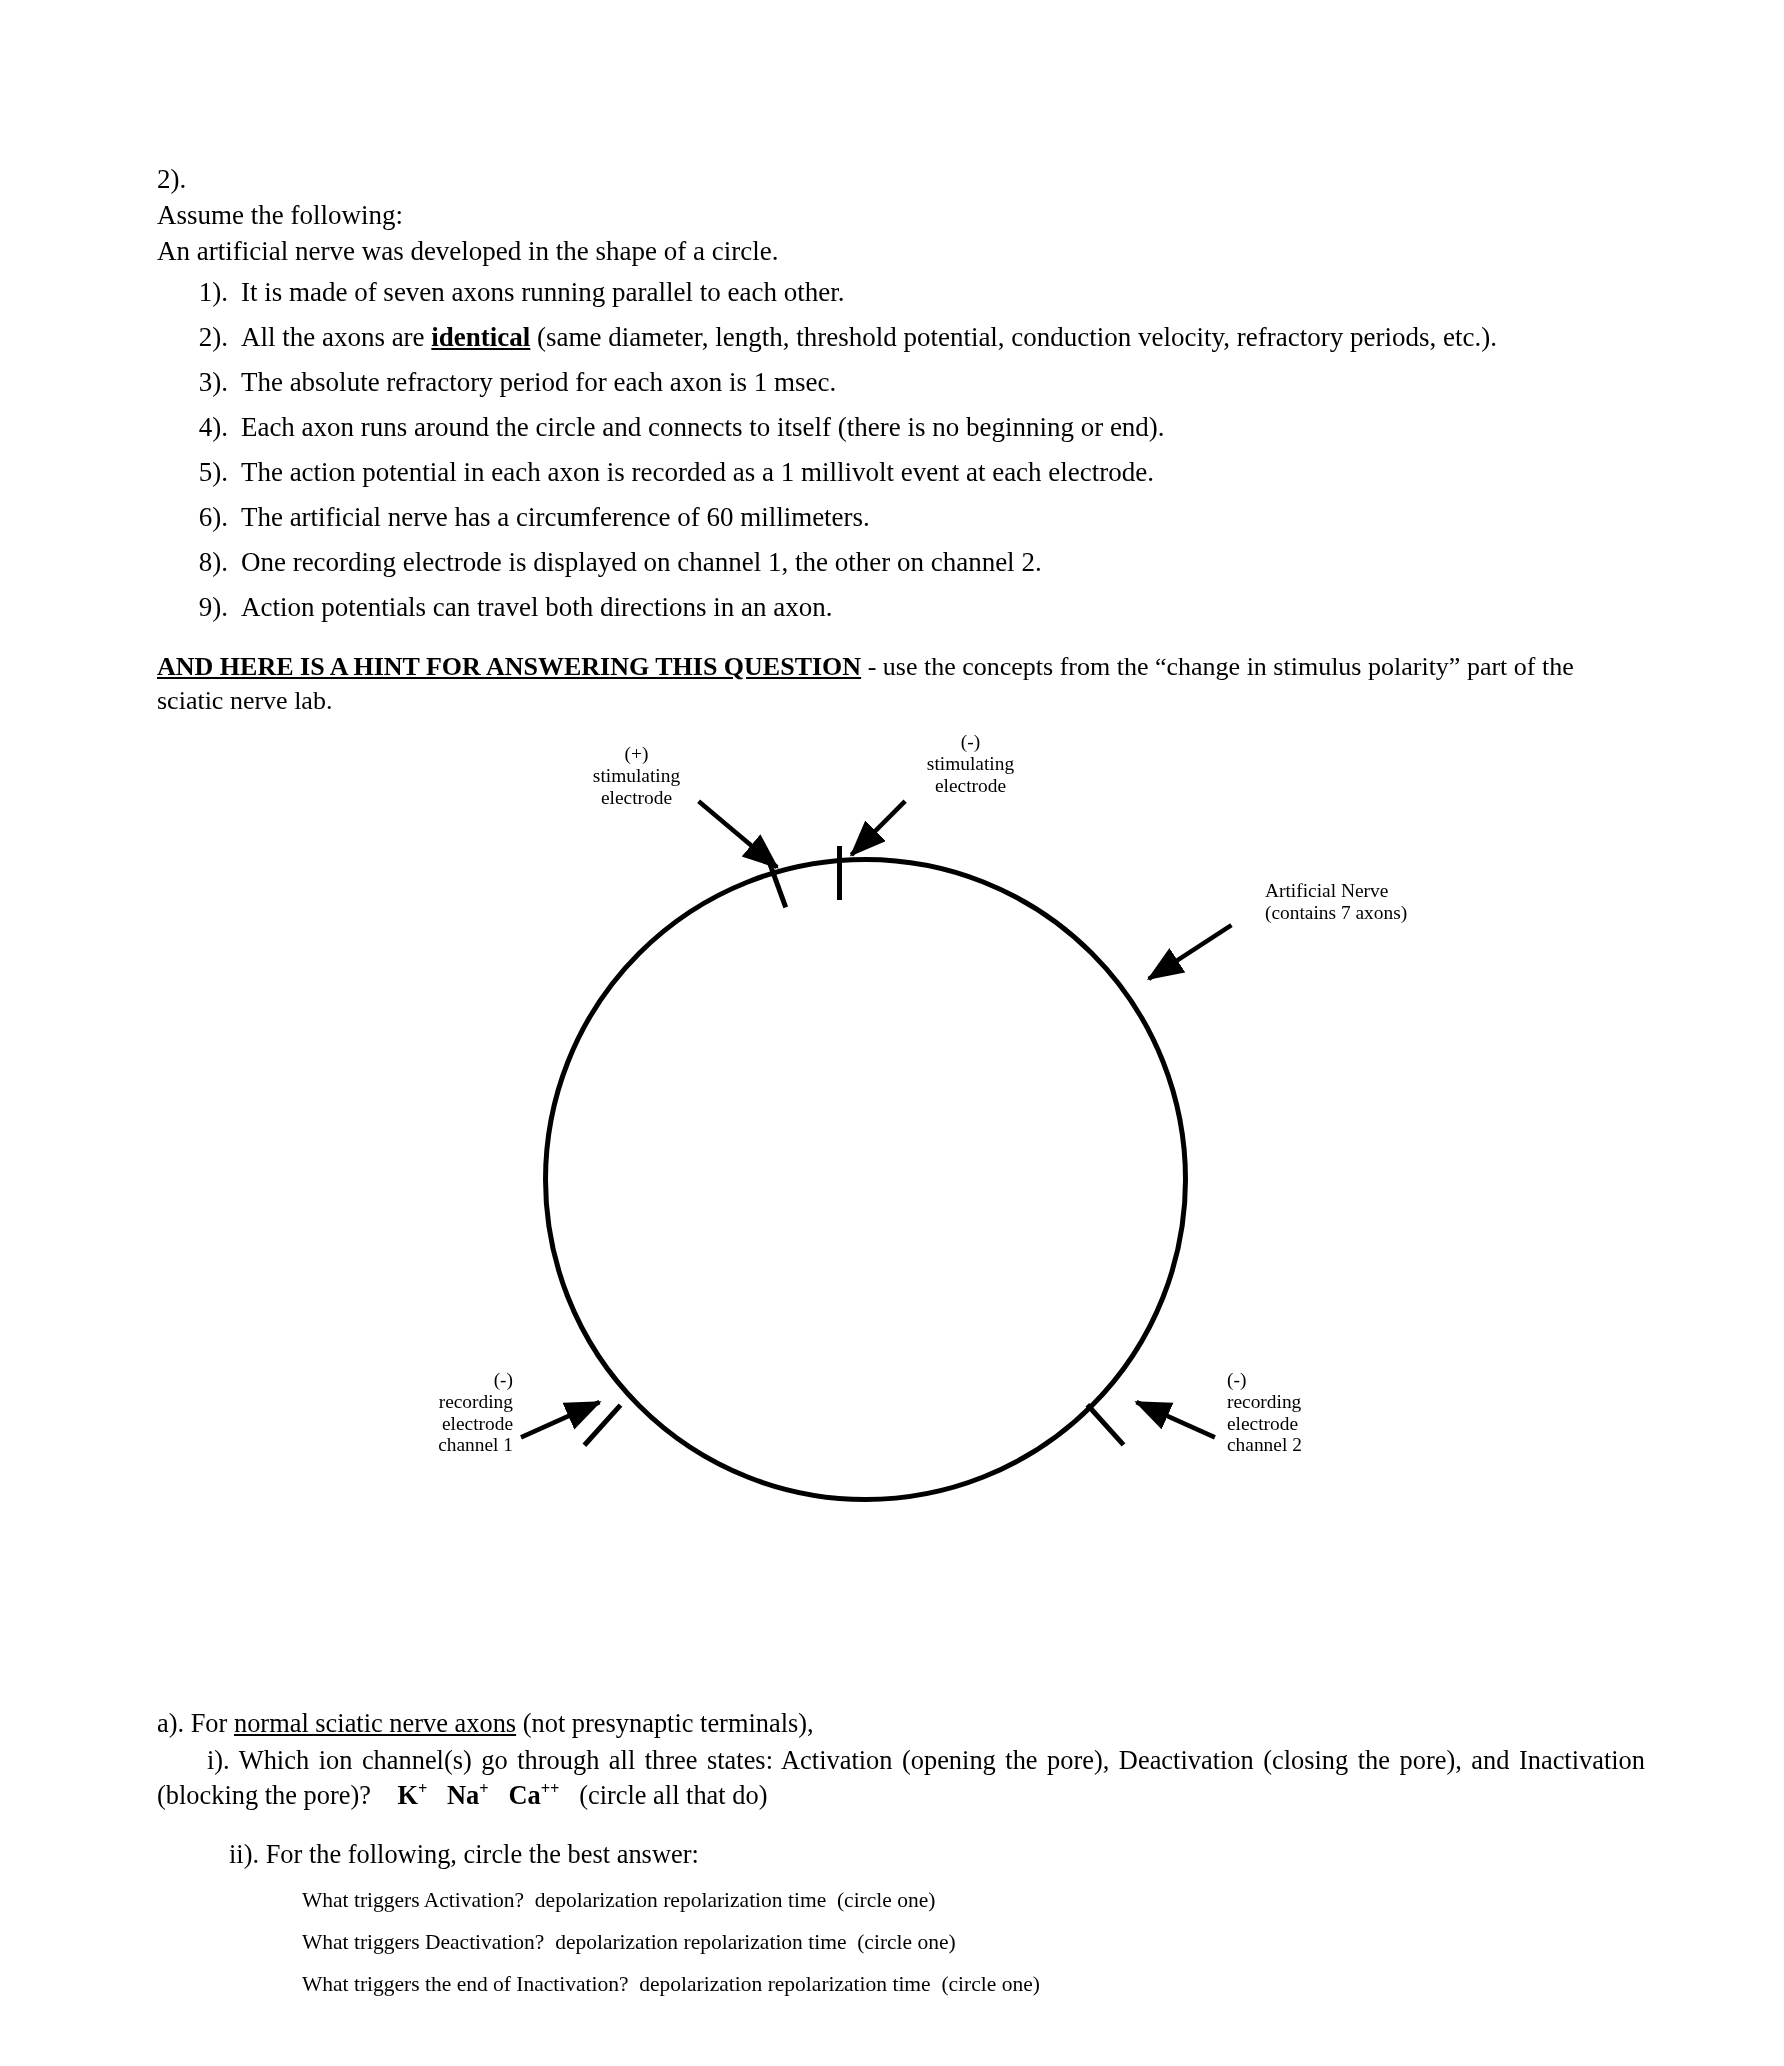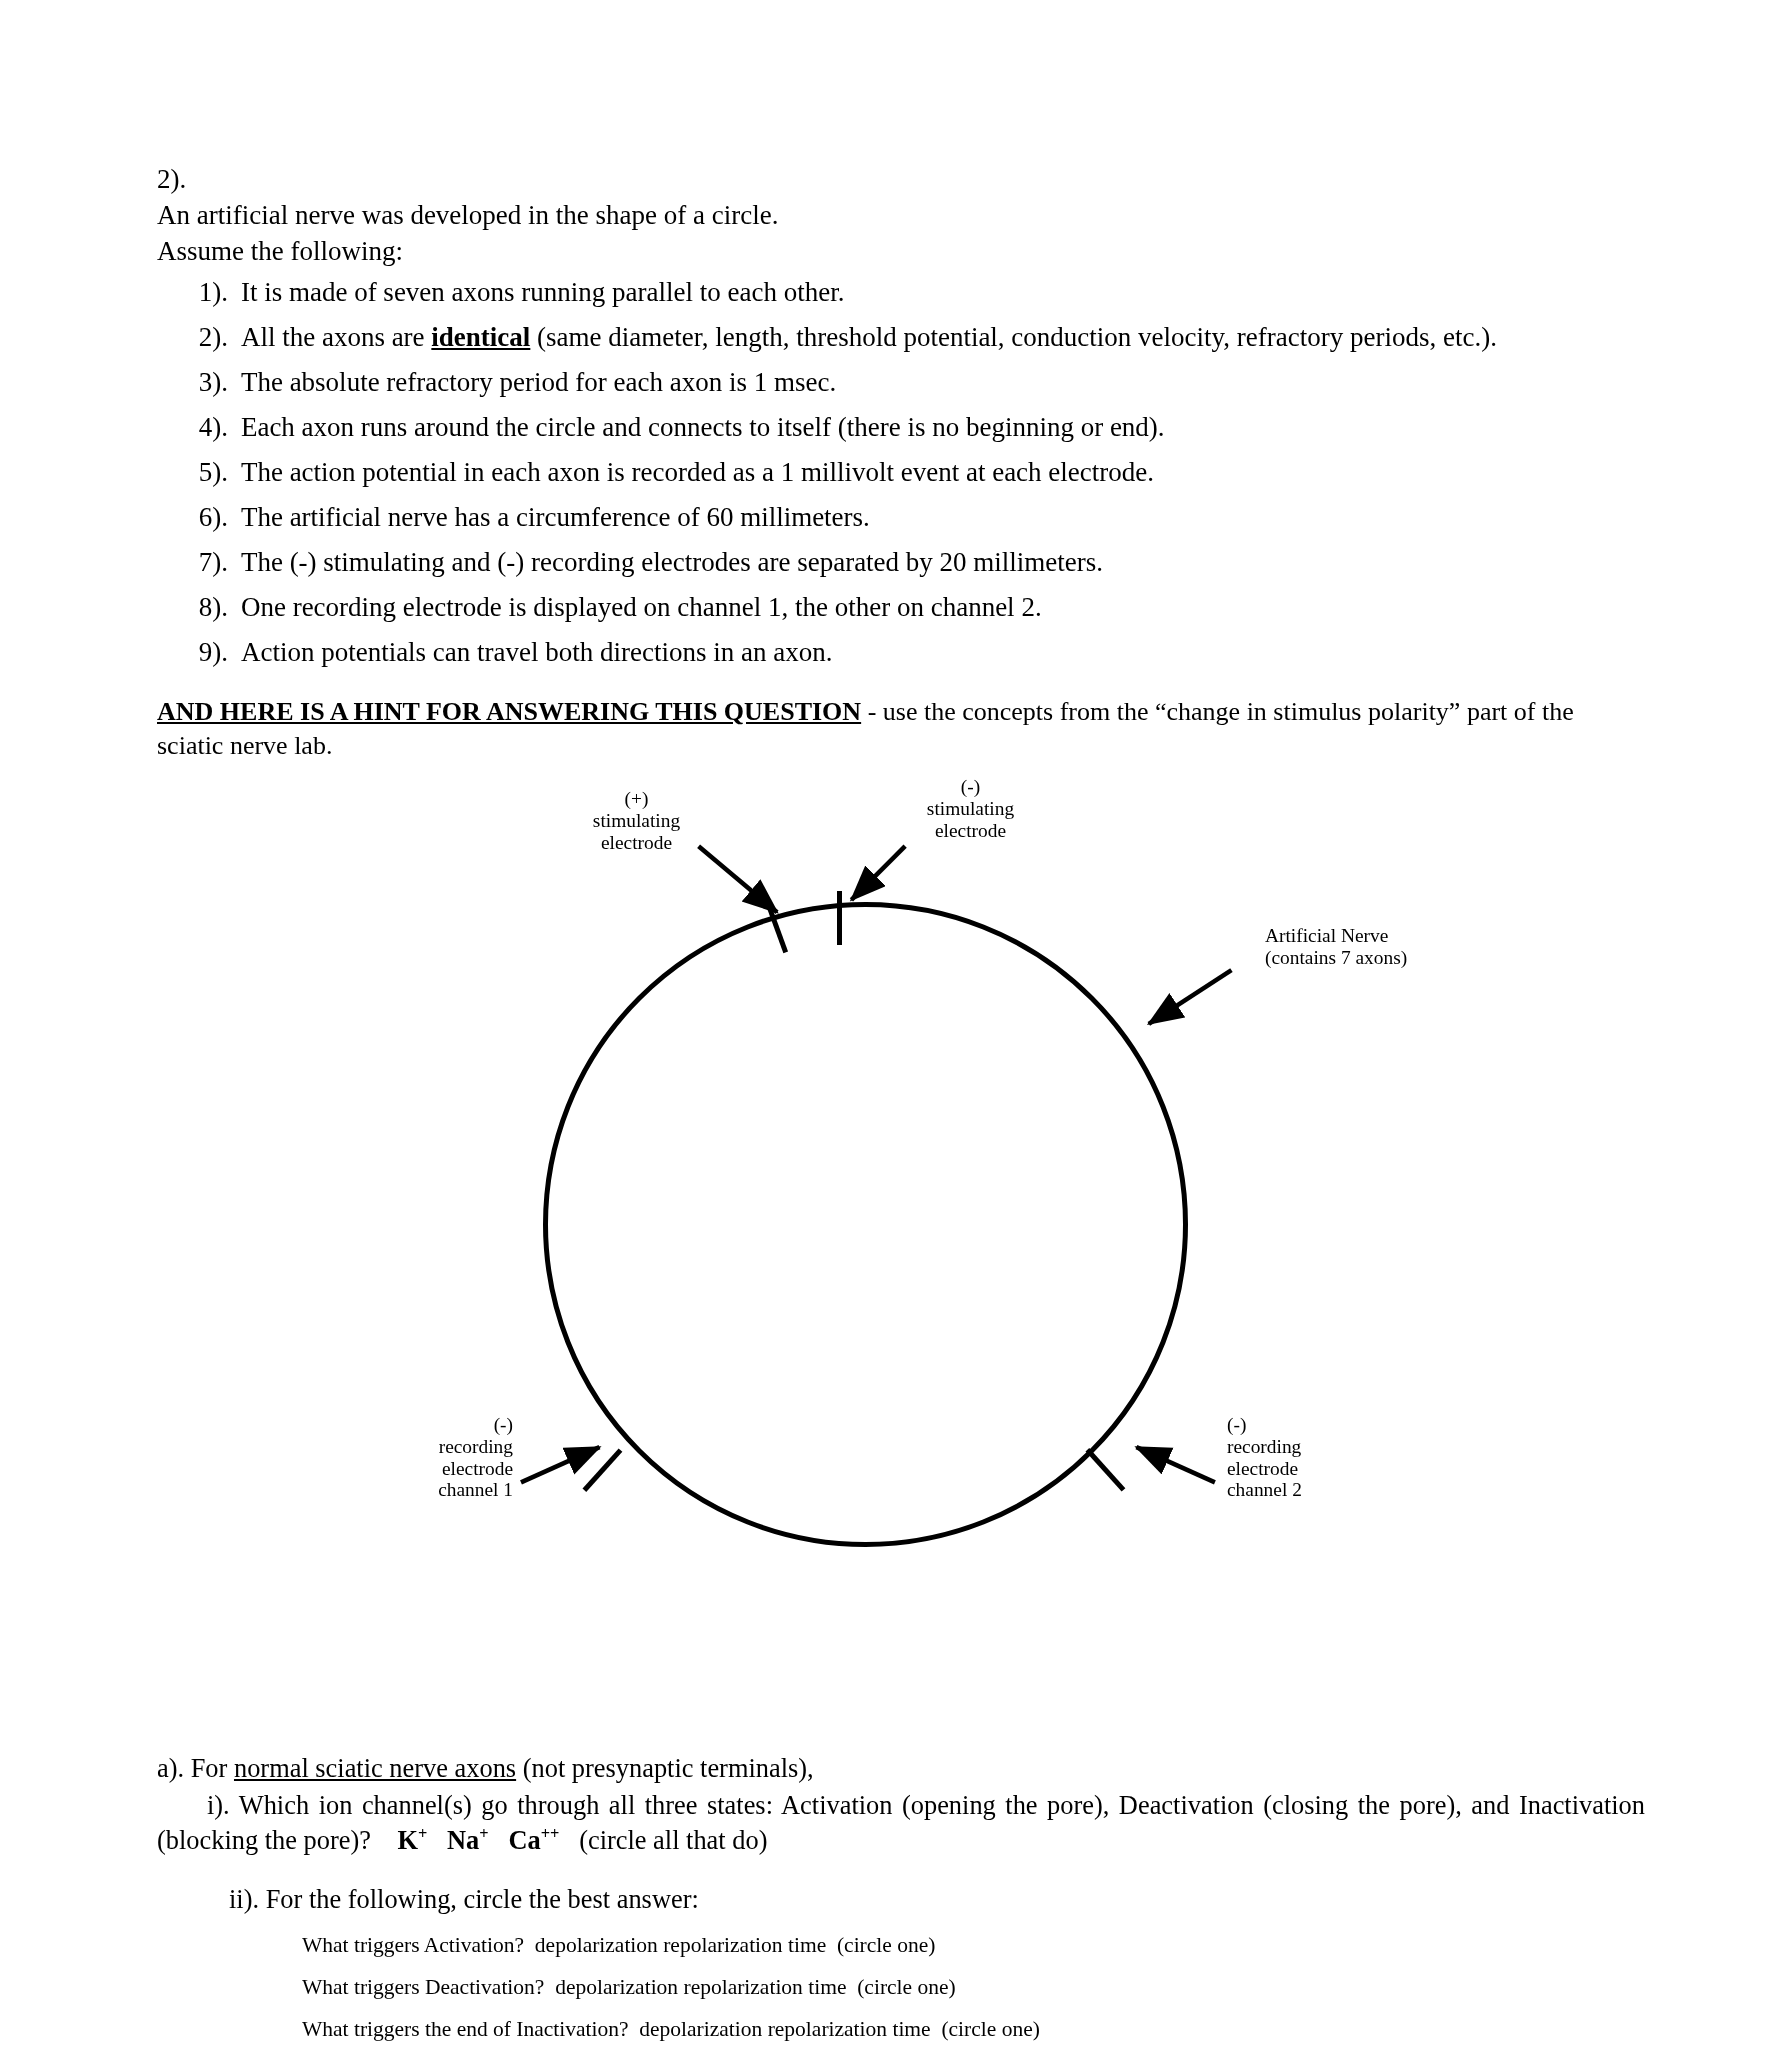--- a/index.html
+++ b/index.html
@@ -146,8 +146,8 @@
   <div class="content">
 
     <div class="q-number">2).</div>
+    <div class="lead-line">Assume the following:</div>
     <div class="lead-line">An artificial nerve was developed in the shape of a circle.</div>
-    <div class="lead-line">Assume the following:</div>
 
     <ul class="assume-list">
       <li>

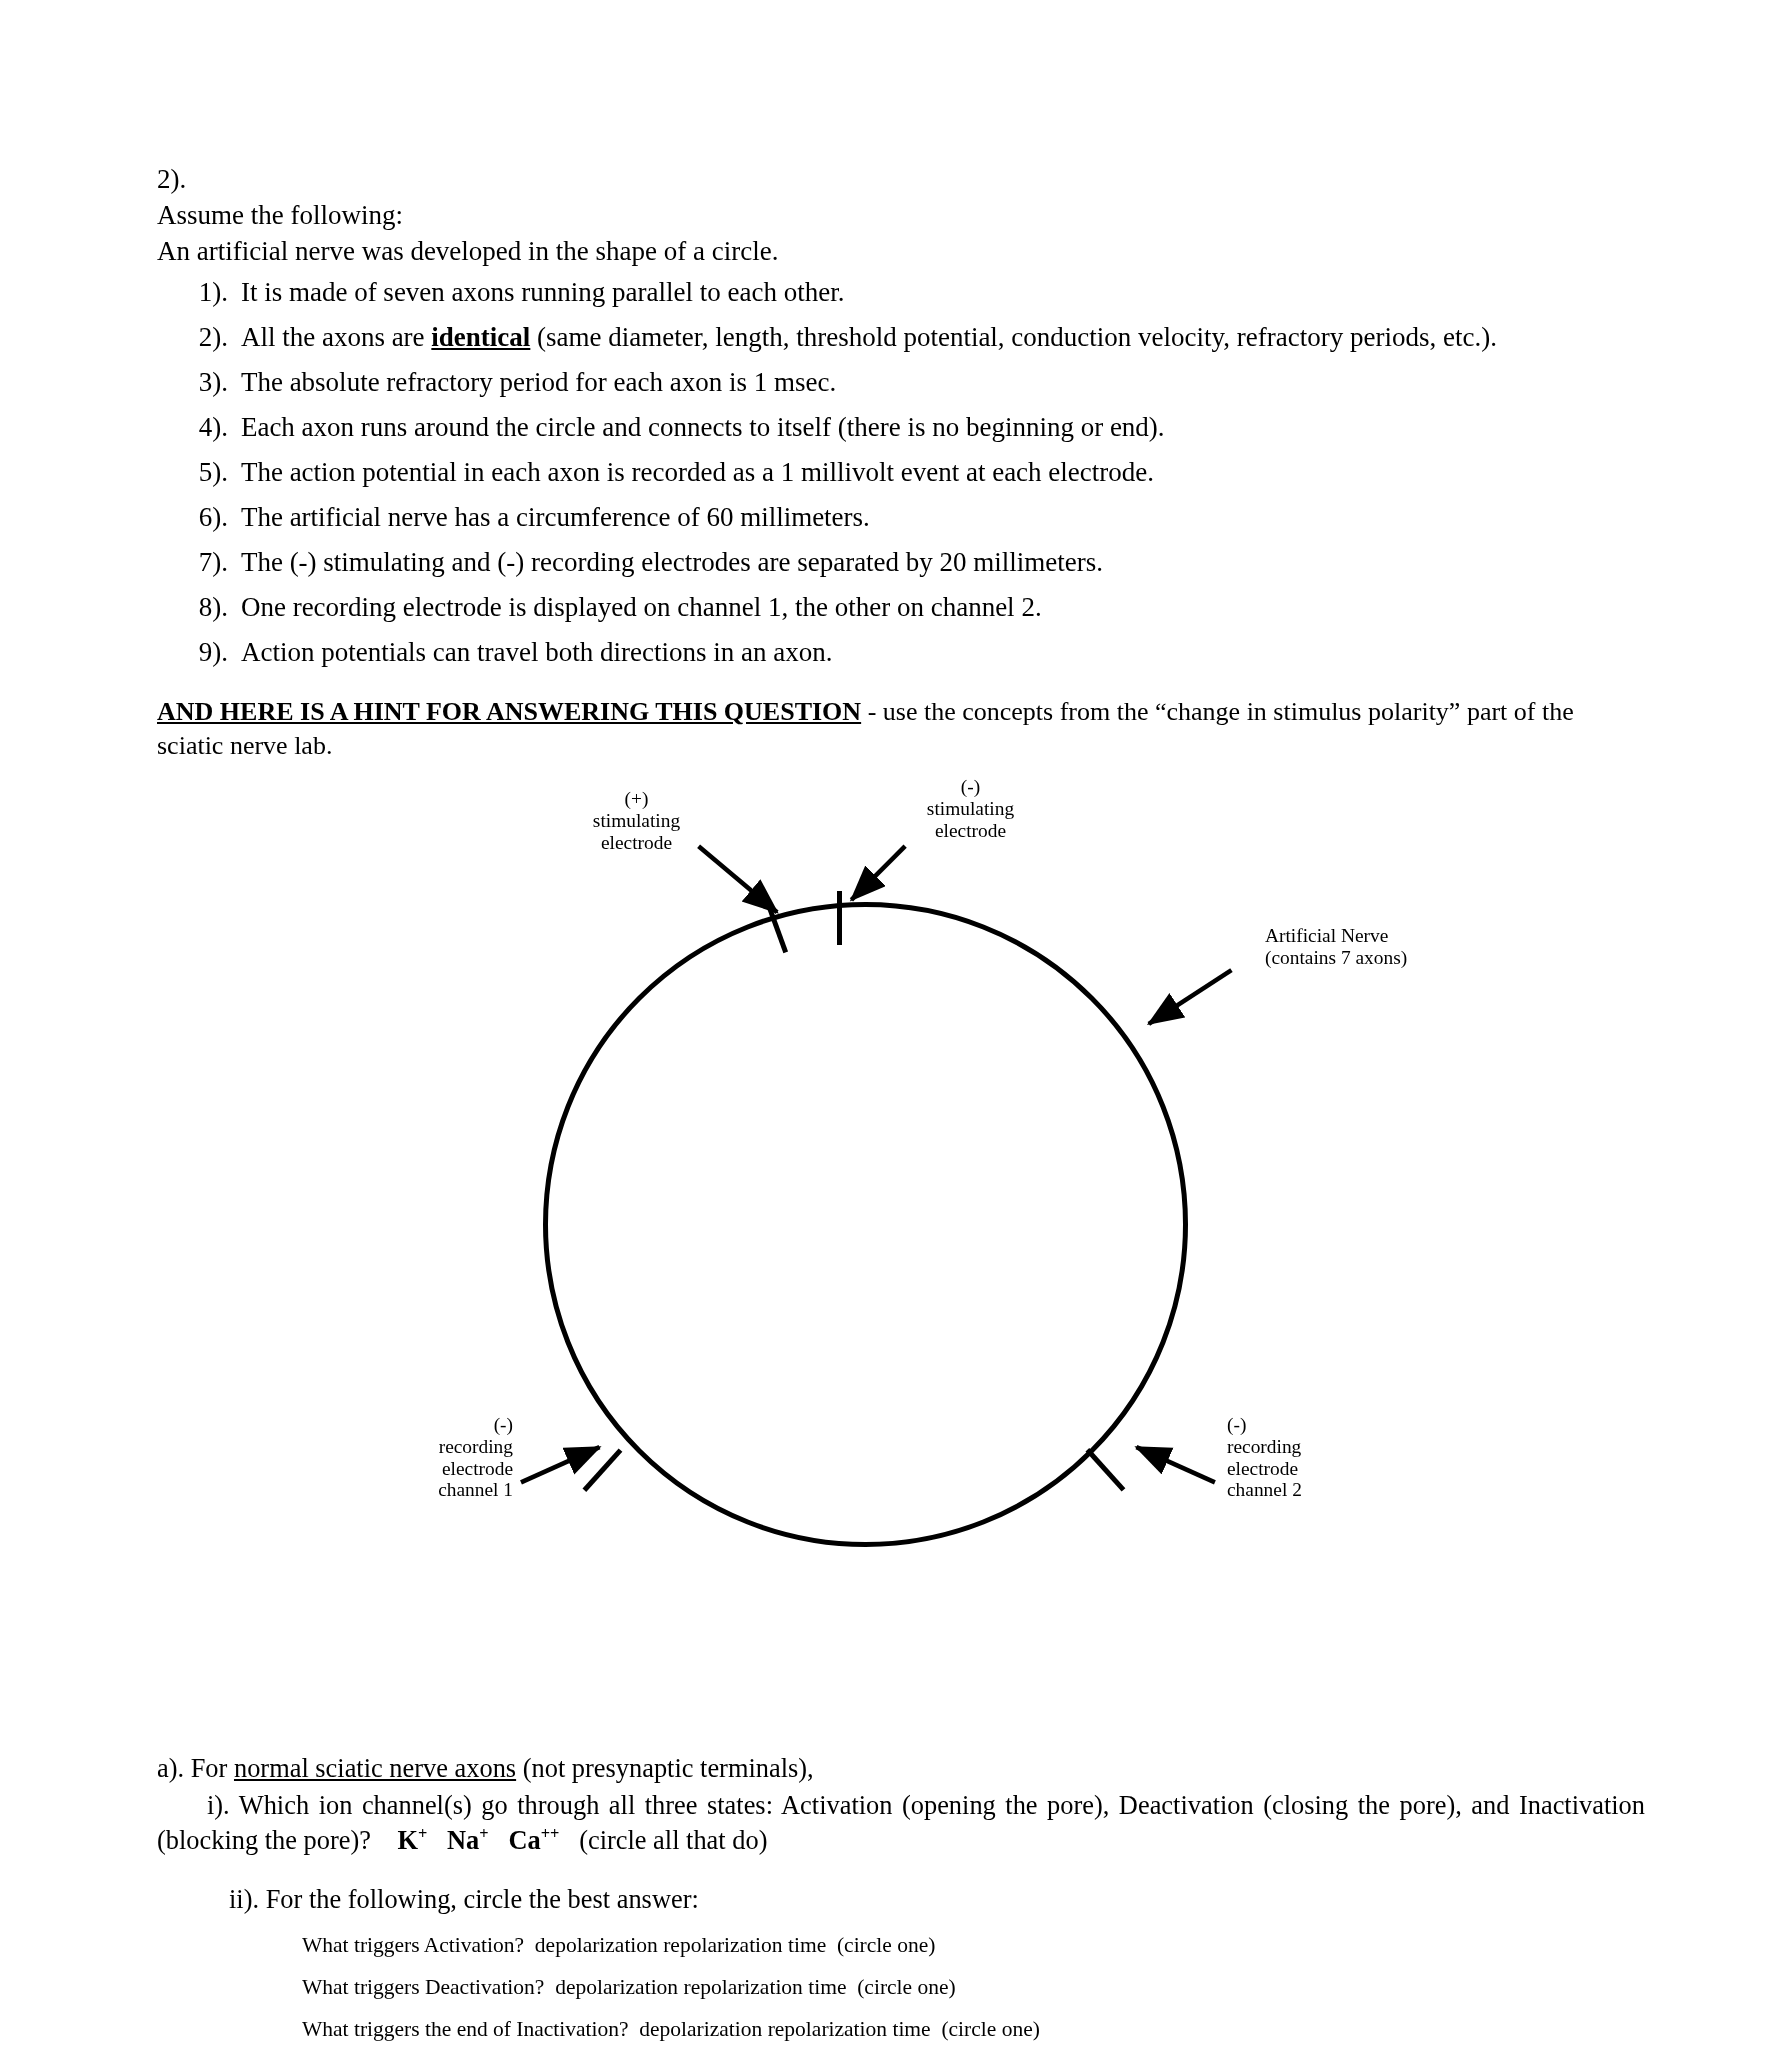--- a/index.html
+++ b/index.html
@@ -167,9 +167,6 @@
       </li>
       <li>
         <span class="num">6).</span><span>The artificial nerve has a circumference of 60 millimeters.</span>
-      </li>
-      <li>
-        <span class="num">7).</span><span>The (-) stimulating and (-) recording electrodes are separated by 20 millimeters.</span>
       </li>
       <li>
         <span class="num">8).</span><span>One recording electrode is displayed on channel 1, the other on channel 2.</span>

